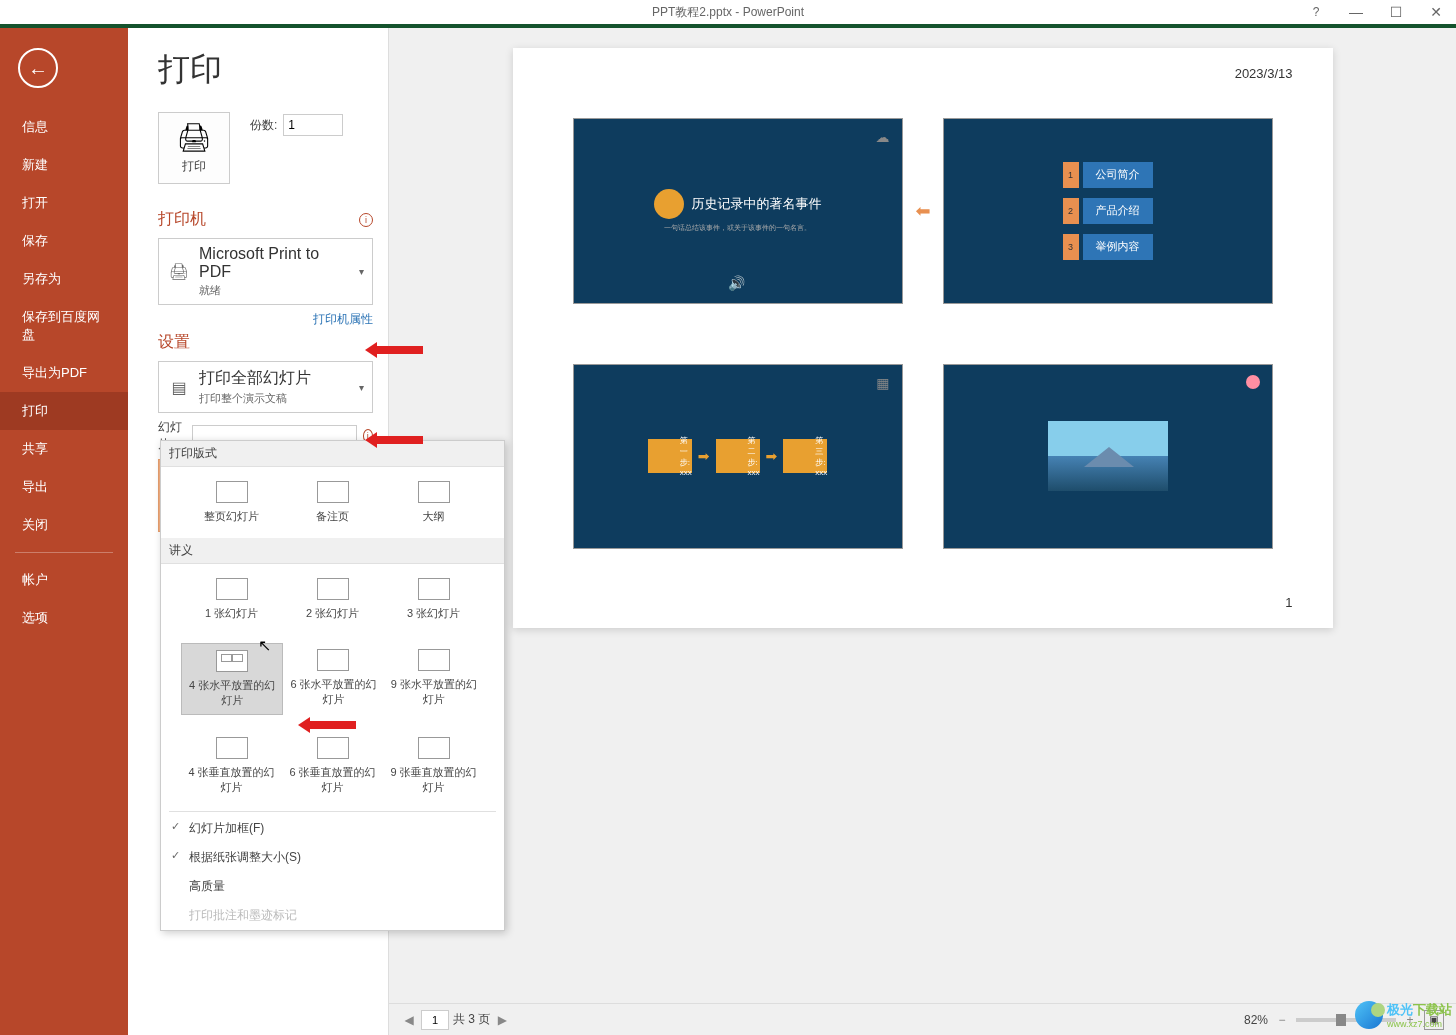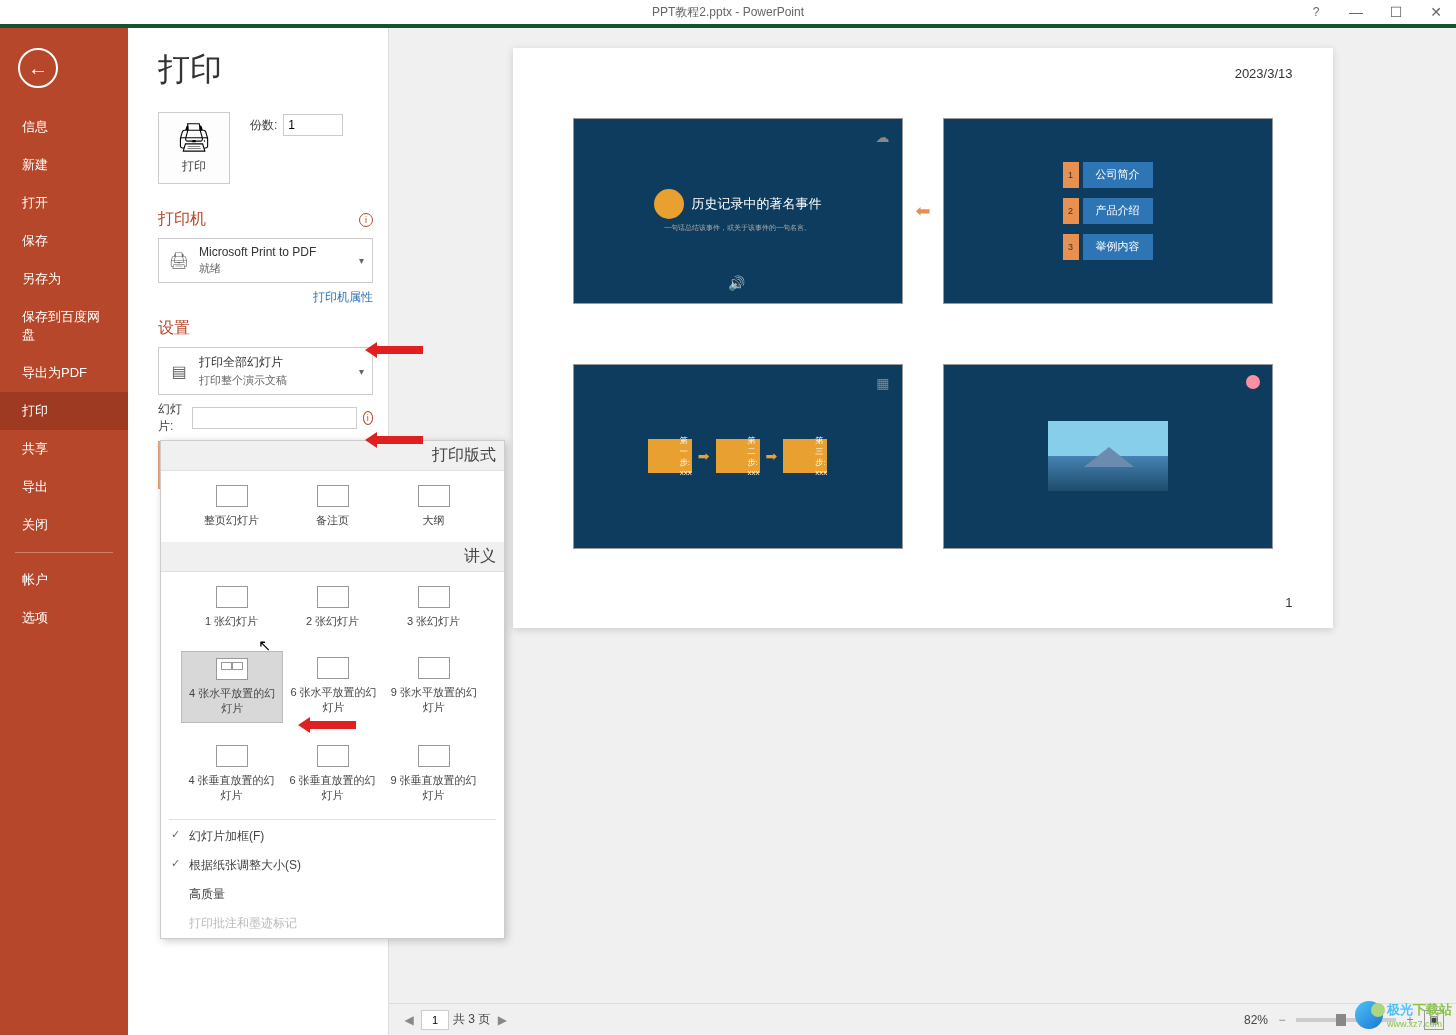--- a/index.html
+++ b/index.html
@@ -40,7 +40,7 @@
 .dropdown-box.highlighted { background: #F4B083; border-color: #E8A070; }
 .dropdown-icon { width: 24px; height: 24px; display: flex; align-items: center; justify-content: center; font-size: 16px; color: #666; }
 .dropdown-text { flex: 1; }
-.dropdown-text-main { font-size: 12px; color: #333; }
+.dropdown-text-main { font-size: 16px; color: #333; }
 .dropdown-text-sub { font-size: 11px; color: #666; margin-top: 2px; }
 .dropdown-arrow { font-size: 10px; color: #666; }
 

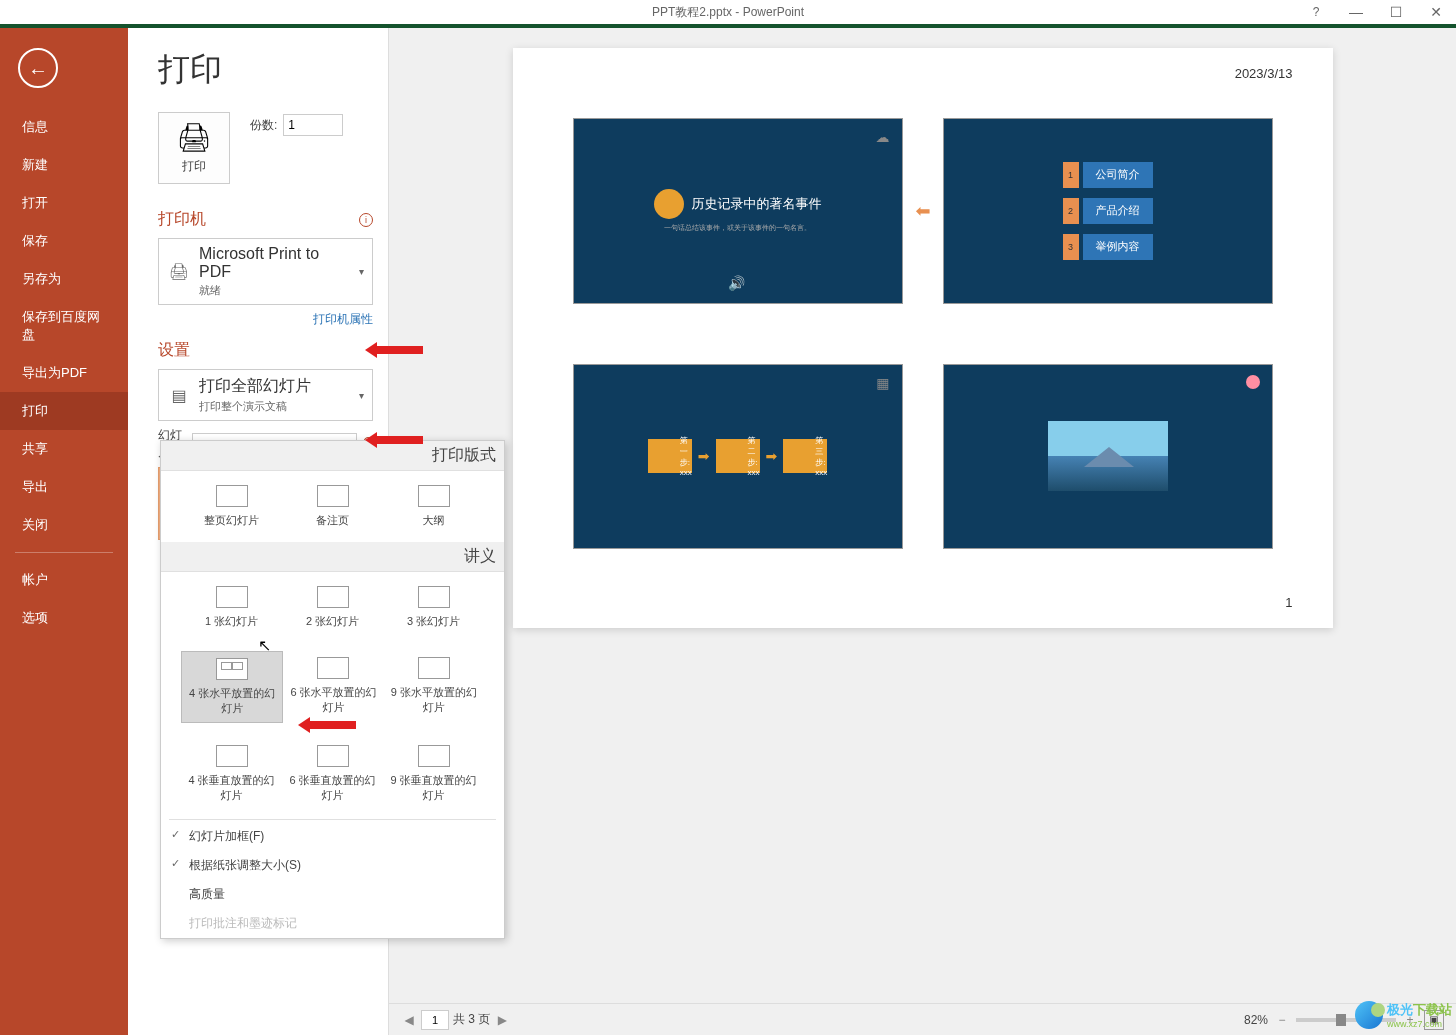--- a/index.html
+++ b/index.html
@@ -44,7 +44,7 @@
 .dropdown-text-sub { font-size: 11px; color: #666; margin-top: 2px; }
 .dropdown-arrow { font-size: 10px; color: #666; }
 
-.printer-props-link { text-align: right; font-size: 12px; color: #2E75B6; margin-bottom: 12px; cursor: pointer; }
+.printer-props-link { text-align: right; font-size: 12px; color: #2E75B6; margin-bottom: 4px; cursor: pointer; }
 
 .slides-input-row { display: flex; align-items: center; gap: 6px; margin-bottom: 6px; }
 .slides-input-label { font-size: 12px; color: #444; }

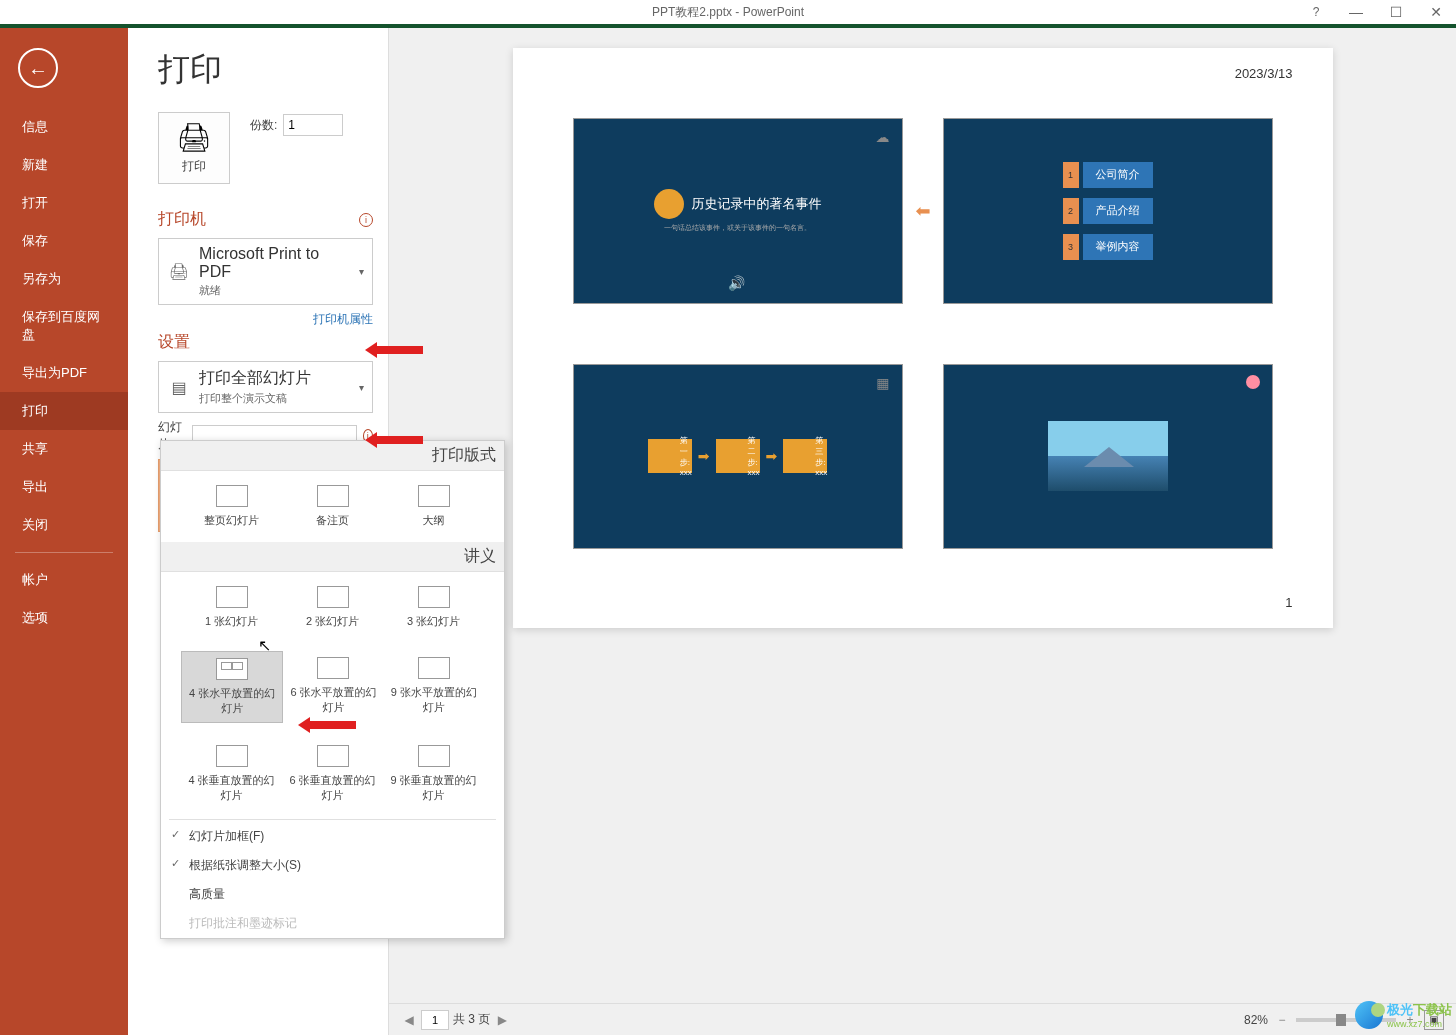--- a/index.html
+++ b/index.html
@@ -56,7 +56,7 @@
 .arrow3 { left: 298px; top: 715px; }
 
 .layout-popup { position: absolute; left: 160px; top: 440px; width: 345px; background: #fff; border: 1px solid #ccc; box-shadow: 2px 2px 8px rgba(0,0,0,0.2); z-index: 50; }
-.popup-section-header { background: #f0f0f0; padding: 4px 8px; font-size: 16px; color: #444; border-bottom: 1px solid #e0e0e0; text-align: right; }
+.popup-section-header { background: #f0f0f0; padding: 4px 8px; font-size: 12px; color: #444; border-bottom: 1px solid #e0e0e0; }
 .popup-grid { display: flex; padding: 8px 20px; }
 .popup-option { flex: 1; display: flex; flex-direction: column; align-items: center; padding: 6px 2px; cursor: pointer; }
 .popup-option.selected { background: #d8d8d8; border: 1px solid #bbb; }

